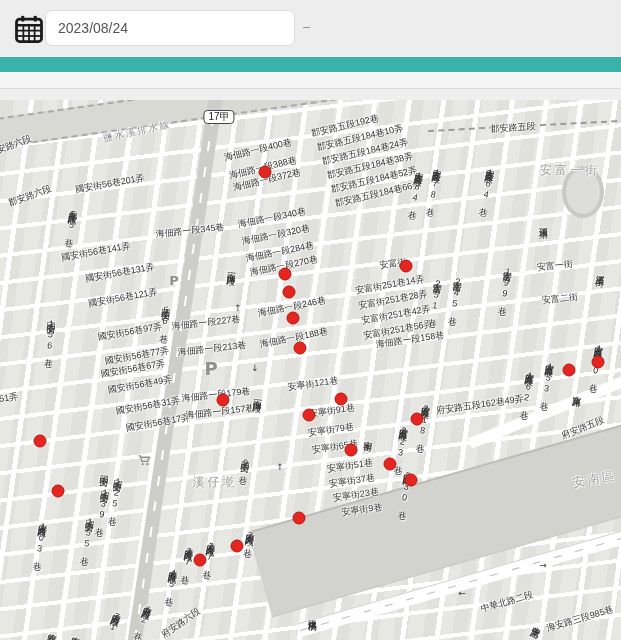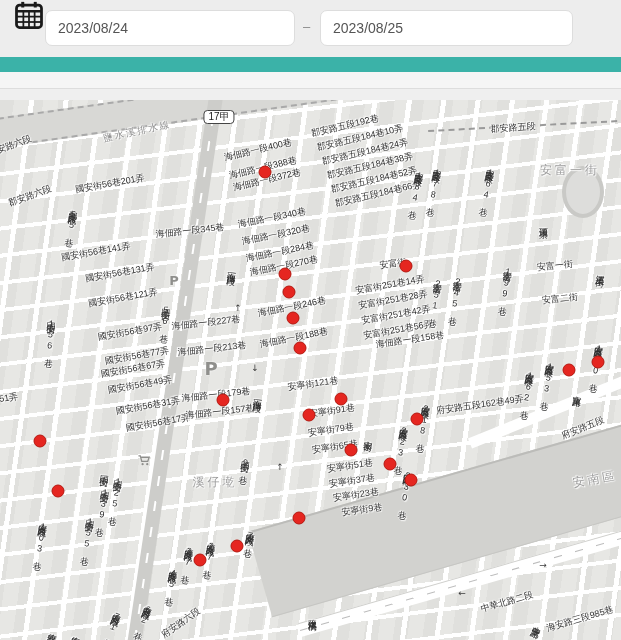--- a/index.html
+++ b/index.html
@@ -11,7 +11,7 @@
   
   .header{
     position:absolute;left:0;top:0;width:621px;height:57px;
-    background:#ededed;display:flex;
+    background:#ededed;display:flex;align-items:center;
   }
   .cal-icon{width:30px;height:30px;margin-left:14px;flex:0 0 auto;}
   .date-input{

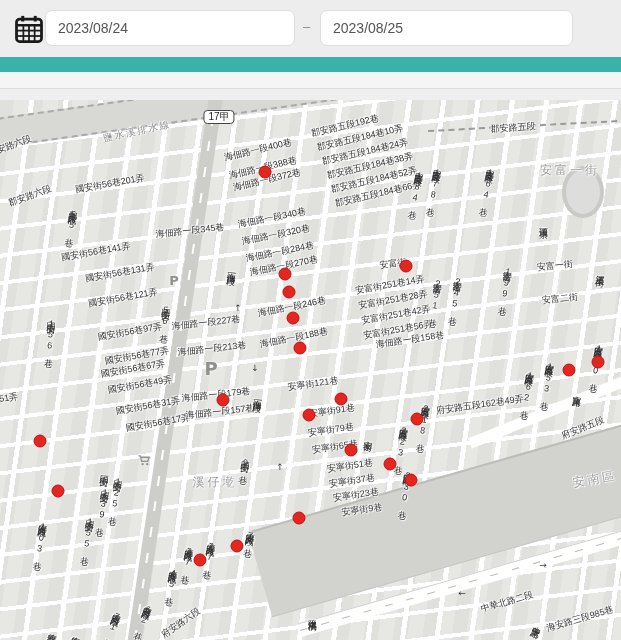--- a/index.html
+++ b/index.html
@@ -115,7 +115,6 @@
   </svg>
   <input class="date-input date-from" type="text" value="2023/08/24" style="">
   <span class="date-sep">–</span>
-  <input class="date-input date-to" type="text" value="2023/08/25" style="">
 </div>
 
 <div class="teal-bar"></div>

